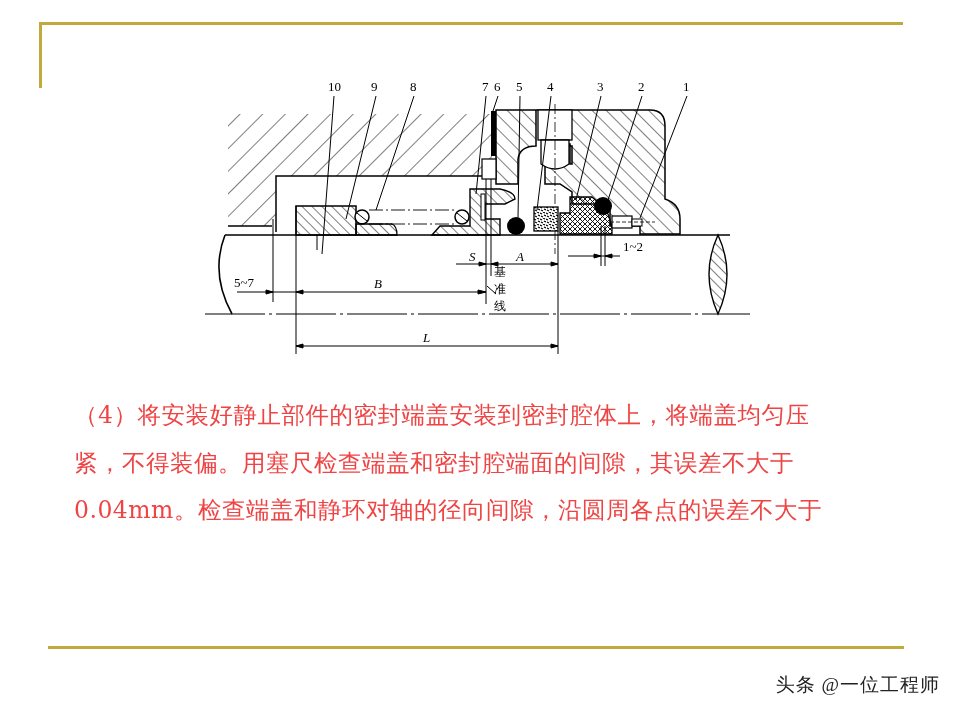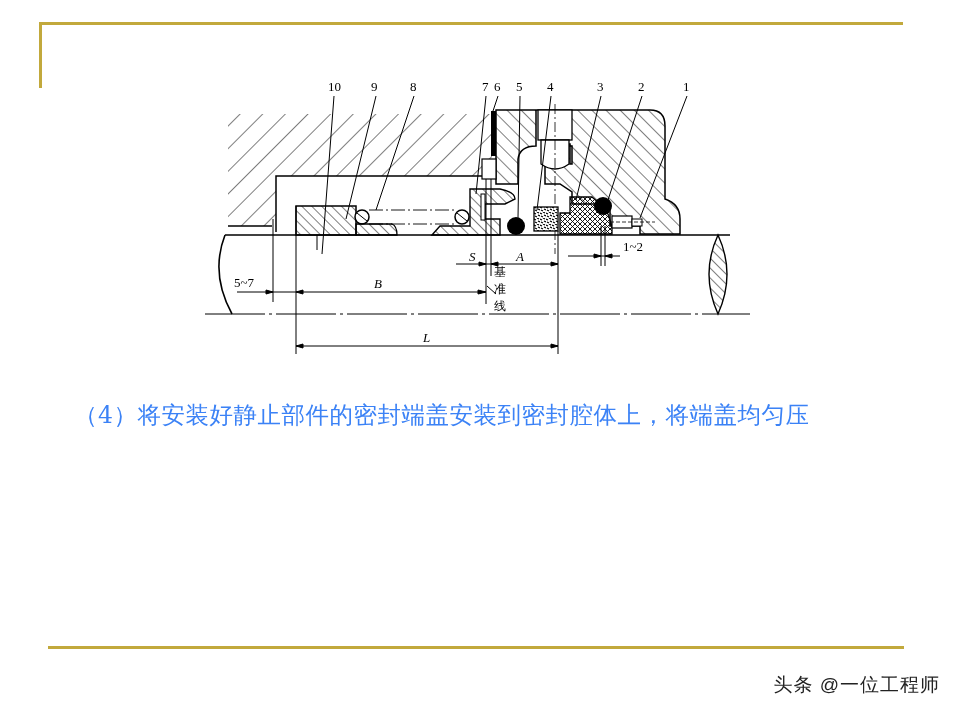--- a/index.html
+++ b/index.html
@@ -22,7 +22,7 @@
   .figure svg { width: 560px; height: 290px; display: block; }
   .body-text {
     position: absolute; left: 74px; top: 392px; width: 830px;
-    font-size: 23.5px; line-height: 47.5px; color: #3b82f6; letter-spacing: 0.5px;
+    font-size: 23.5px; line-height: 47.5px; color: #ef4444; letter-spacing: 0.5px;
     font-family: "DejaVu Serif", "Liberation Serif", serif;
   }
   .body-text p { margin: 0; }

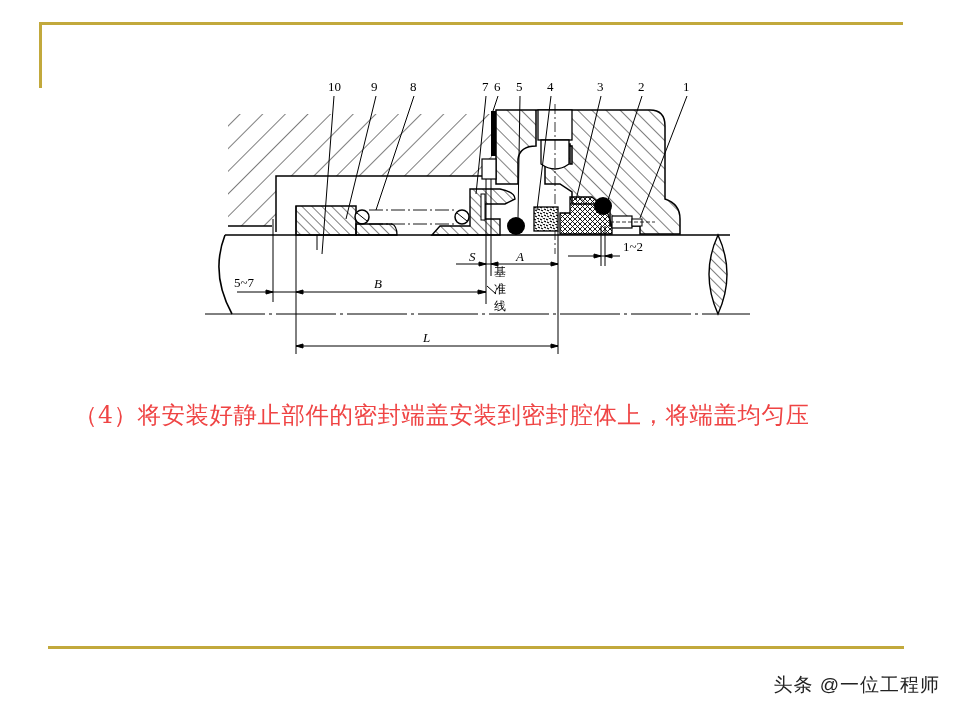--- a/index.html
+++ b/index.html
@@ -190,6 +190,7 @@
 
 <div class="body-text">
   <p>（4）将安装好静止部件的密封端盖安装到密封腔体上，将端盖均匀压</p>
+  <p>紧，不得装偏。用塞尺检查端盖和密封腔端面的间隙，其误差不大于</p>
 </div>
 
 <div class="rule-bottom"></div>

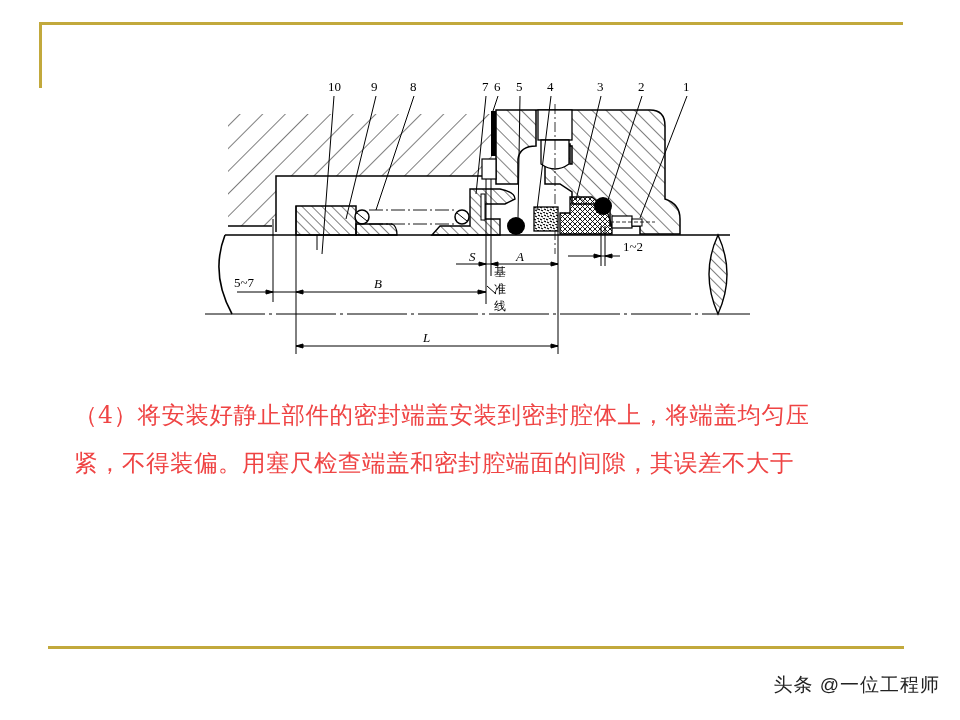--- a/index.html
+++ b/index.html
@@ -191,6 +191,7 @@
 <div class="body-text">
   <p>（4）将安装好静止部件的密封端盖安装到密封腔体上，将端盖均匀压</p>
   <p>紧，不得装偏。用塞尺检查端盖和密封腔端面的间隙，其误差不大于</p>
+  <p>0.04mm。检查端盖和静环对轴的径向间隙，沿圆周各点的误差不大于</p>
 </div>
 
 <div class="rule-bottom"></div>

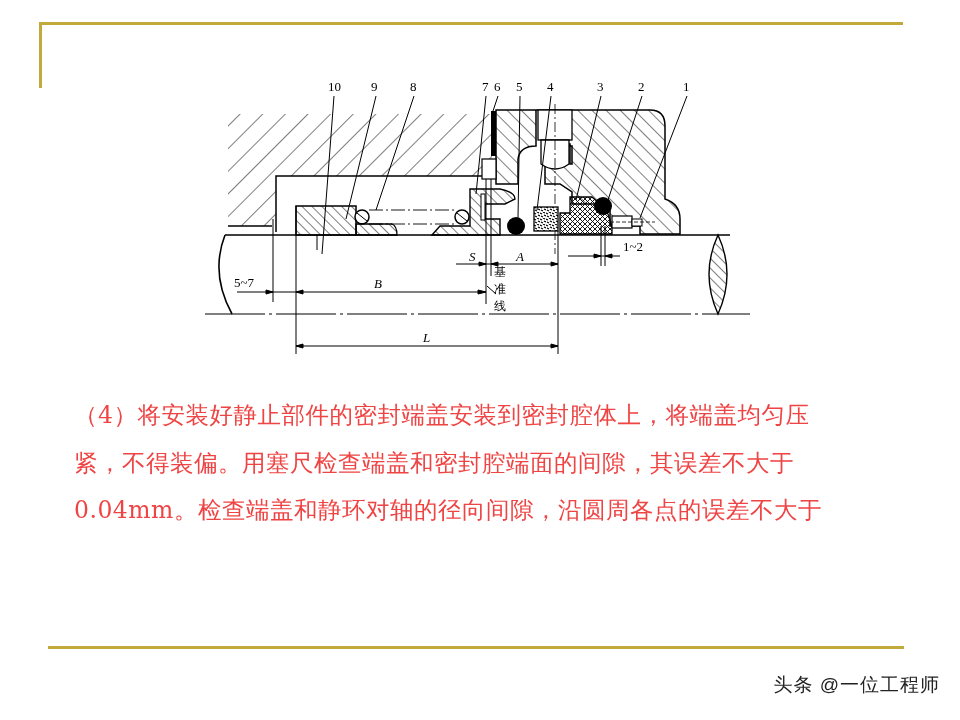--- a/index.html
+++ b/index.html
@@ -28,7 +28,7 @@
   .body-text p { margin: 0; }
   .watermark {
     position: absolute; right: 20px; top: 672px;
-    font-family: Liberation Sans, sans-serif;
+    font-family: Liberation Serif, serif;
     font-size: 19px; color: #222; letter-spacing: 1px;
     text-shadow: 1px 1px 0 #fff, -1px -1px 0 #fff;
   }

